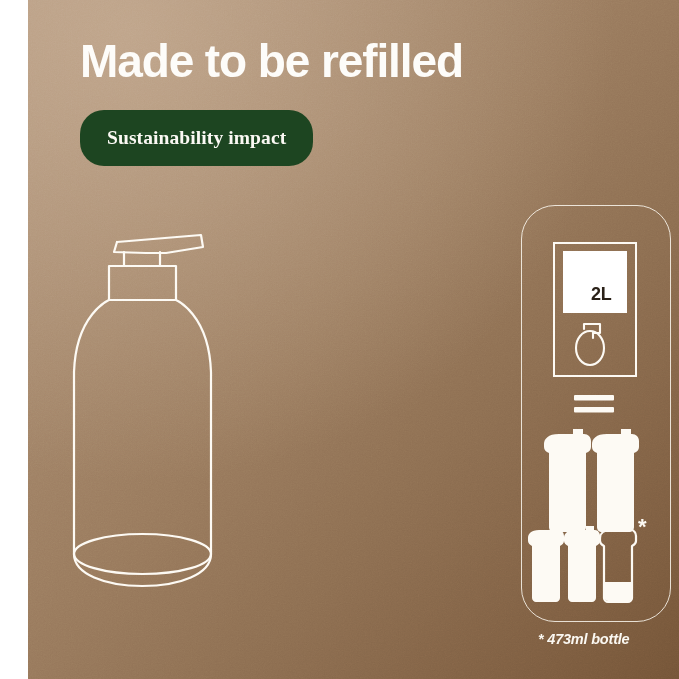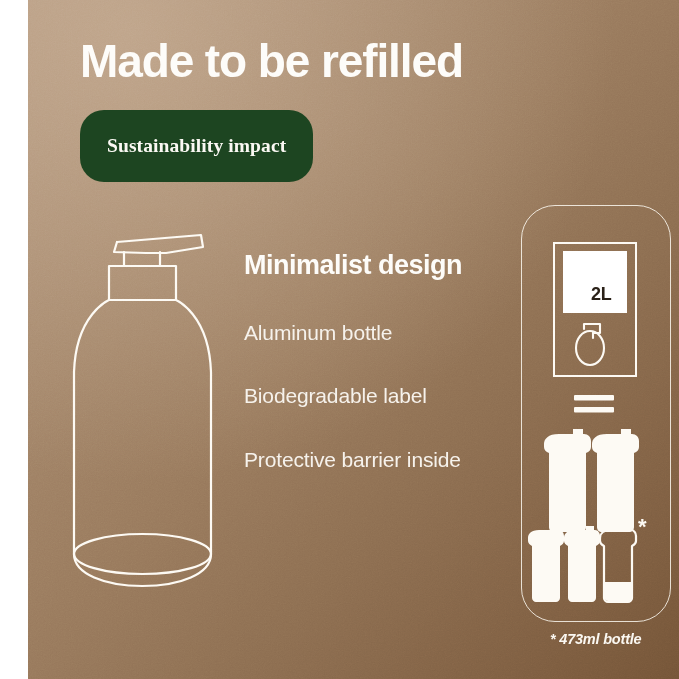--- a/index.html
+++ b/index.html
@@ -44,7 +44,7 @@
     position:absolute;left:52px;top:110px;
     height:48px;
     display:flex;align-items:center;
-    padding:12px 27px;
+    padding:4px 27px;
     border-radius:24px;
     background:#1d4521;
   }

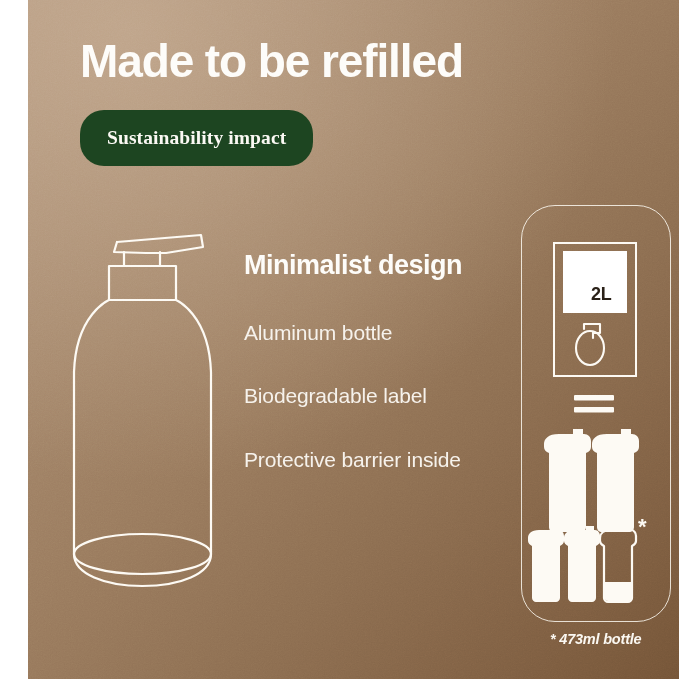--- a/index.html
+++ b/index.html
@@ -129,12 +129,6 @@
     </g>
   </svg>
 
-  <div class="features">
-    <div class="feature-head">Minimalist design</div>
-    <div class="feature-item">Aluminum bottle</div>
-    <div class="feature-item">Biodegradable label</div>
-    <div class="feature-item">Protective barrier inside</div>
-  </div>
 
   <div class="panel"></div>
 

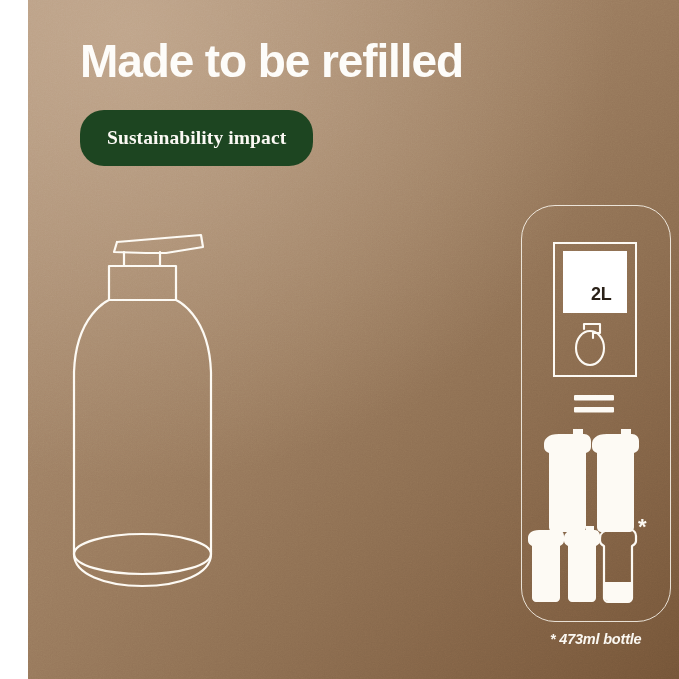--- a/index.html
+++ b/index.html
@@ -84,7 +84,7 @@
   }
   .refill-svg{position:absolute;left:493px;top:205px;}
   .footnote{
-    position:absolute;left:522px;top:631px;
+    position:absolute;left:510px;top:631px;
     font-size:14.5px;font-style:italic;font-weight:bold;
     color:#fbf8f2;letter-spacing:-.2px;white-space:nowrap;
   }

